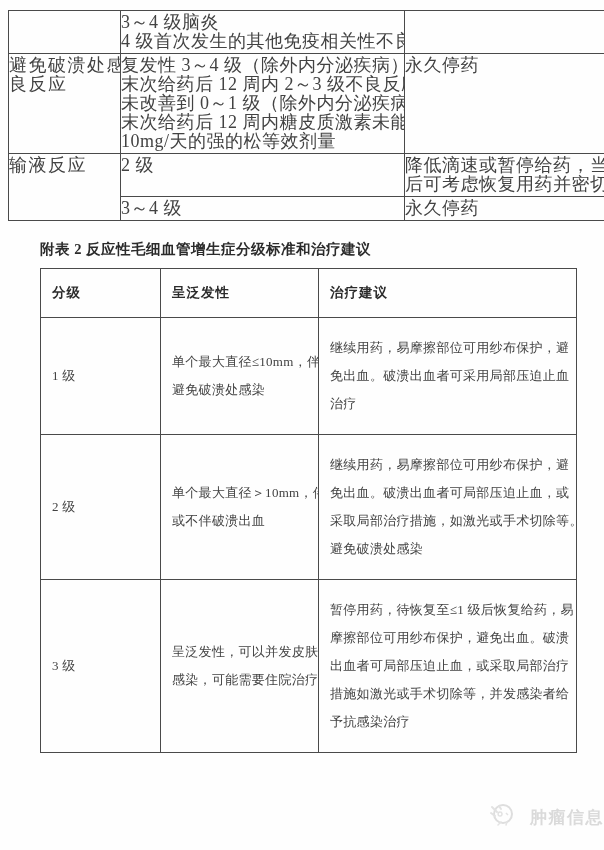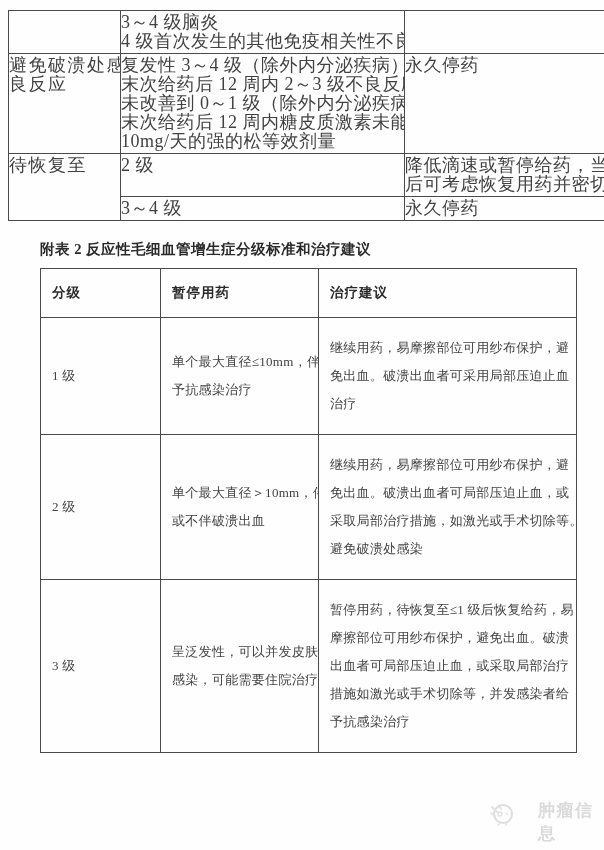--- a/index.html
+++ b/index.html
@@ -105,7 +105,7 @@
         <td>永久停药</td>
       </tr>
       <tr class="r3">
-        <td class="cat" rowspan="2">待恢复至</td>
+        <td class="cat" rowspan="2">输液反应</td>
         <td>2 级</td>
         <td>降低滴速或暂停给药，当症状缓解
 后可考虑恢复用药并密切观察</td>

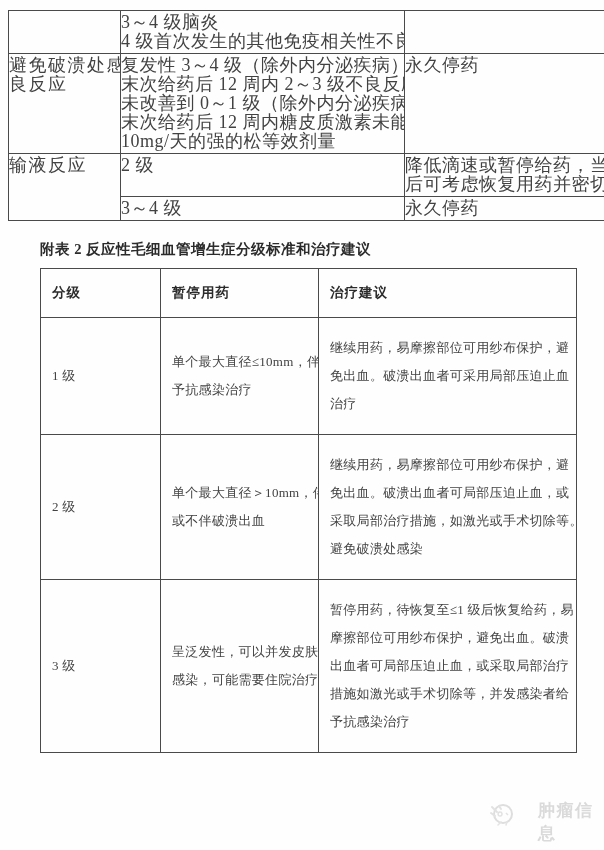--- a/index.html
+++ b/index.html
@@ -128,7 +128,7 @@
     <tbody>
       <tr class="hr">
         <th>分级</th>
-        <th>暂停用药</th>
+        <th>呈泛发性</th>
         <th>治疗建议</th>
       </tr>
       <tr class="g1">

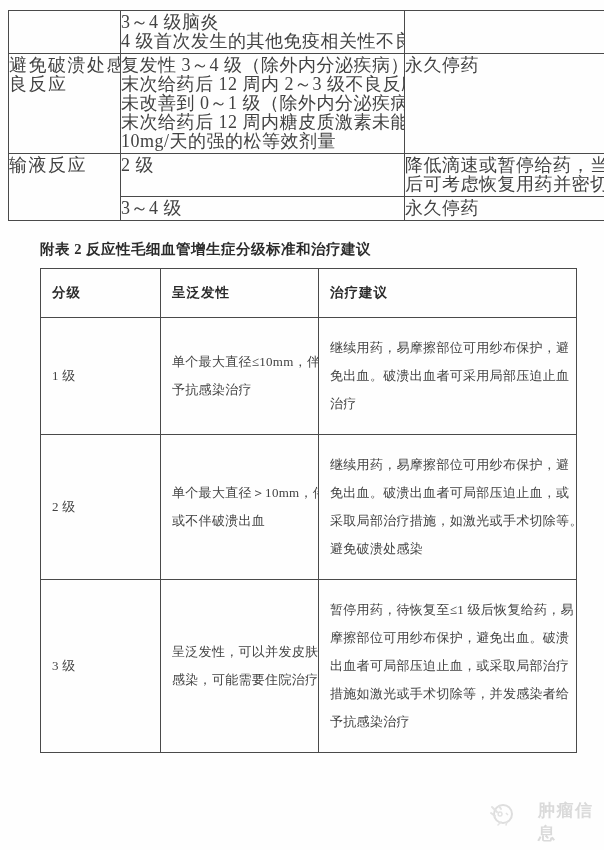--- a/index.html
+++ b/index.html
@@ -134,7 +134,7 @@
       <tr class="g1">
         <td>1 级</td>
         <td>单个最大直径≤10mm，伴
-予抗感染治疗</td>
+避免破溃处感染</td>
         <td>继续用药，易摩擦部位可用纱布保护，避
 免出血。破溃出血者可采用局部压迫止血
 治疗</td>

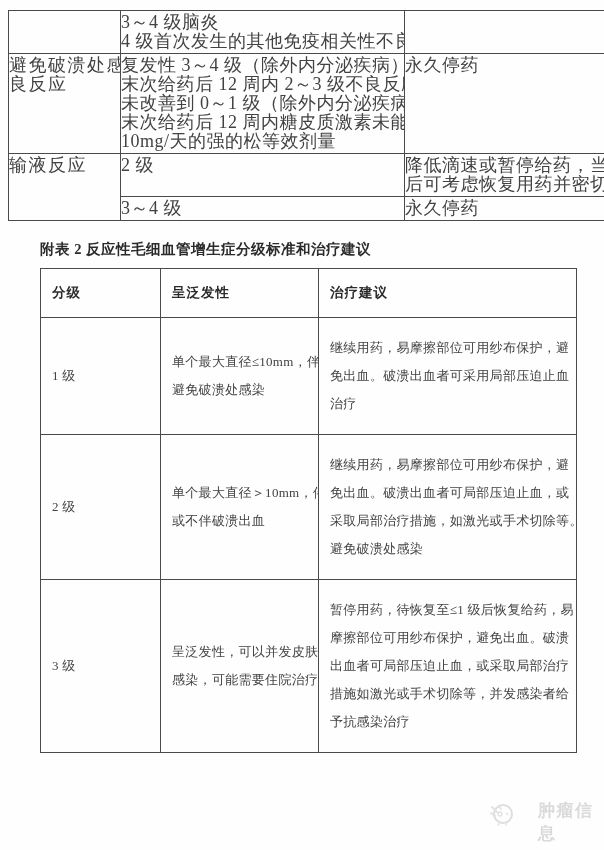--- a/index.html
+++ b/index.html
@@ -67,7 +67,7 @@
   
   .watermark{
     position:absolute;left:486px;top:799px;
-    display:flex;align-items:flex-start;gap:20px;
+    display:flex;align-items:flex-end;gap:12px;
     pointer-events:none;
   }
   .wm-text{

